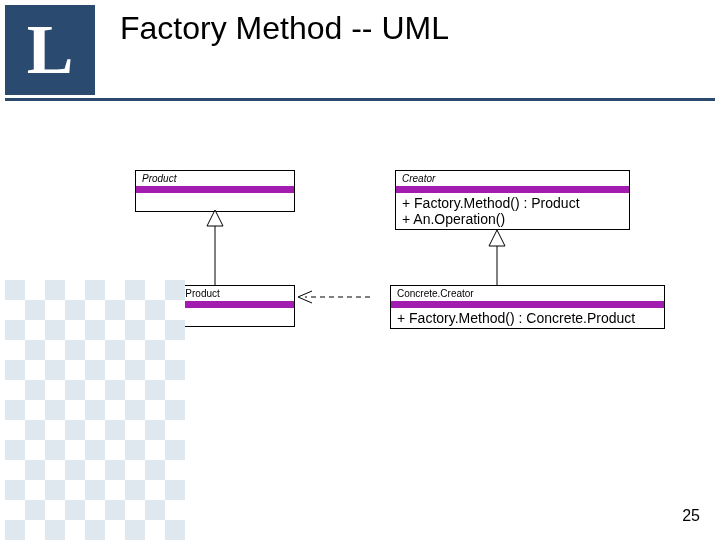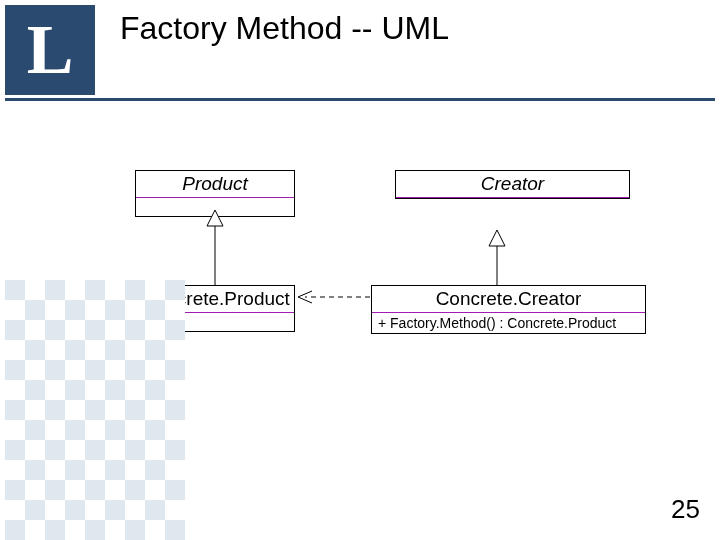--- a/index.html
+++ b/index.html
@@ -14,7 +14,7 @@
   .checker .b{background:#fff}
   
   .uml{position:absolute;border:1px solid #000;background:#fff;box-sizing:border-box}
-  .uml .hdr{text-align:center;border-bottom:1px solid #a21caf;padding:2px 6px;font-size:19px}
+  .uml .hdr{text-align:left;border-bottom:7px solid #a21caf;padding:2px 6px;font-size:10px}
   .uml .body{padding:2px 6px;font-size:14px;min-height:14px}
   .uml .hdr.italic{font-style:italic}
   .uml .line{white-space:nowrap}

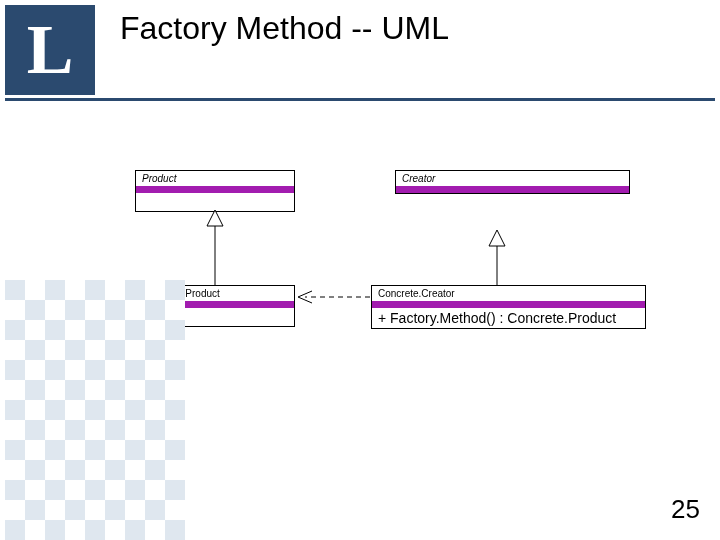--- a/index.html
+++ b/index.html
@@ -39,6 +39,10 @@
 
 <div class="uml" style="left:395px;top:170px;width:235px">
   <div class="hdr italic">Creator</div>
+  <div class="body">
+    <div class="line">+ Factory.Method() : Product</div>
+    <div class="line">+ An.Operation()</div>
+  </div>
 </div>
 
 <div class="uml" style="left:135px;top:285px;width:160px">

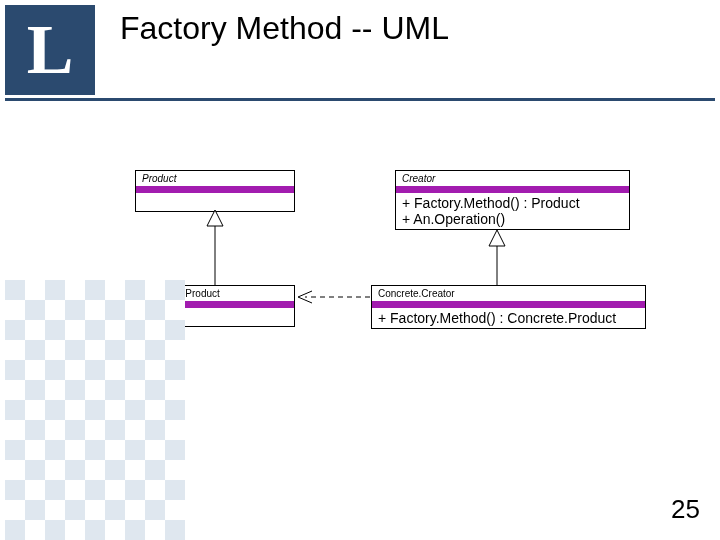--- a/index.html
+++ b/index.html
@@ -50,7 +50,7 @@
   <div class="body"></div>
 </div>
 
-<div class="uml" style="left:371px;top:285px;width:275px">
+<div class="uml" style="left:390px;top:285px;width:275px">
   <div class="hdr">Concrete.Creator</div>
   <div class="body">
     <div class="line">+ Factory.Method() : Concrete.Product</div>

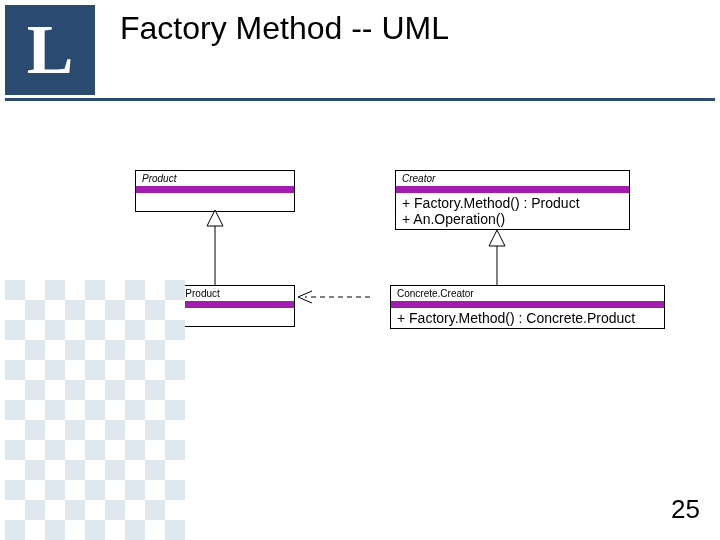--- a/index.html
+++ b/index.html
@@ -19,7 +19,7 @@
   .uml .hdr.italic{font-style:italic}
   .uml .line{white-space:nowrap}
   
-  .pagenum{position:absolute;right:20px;bottom:15px;font-size:26px}
+  .pagenum{position:absolute;right:20px;bottom:15px;font-size:16px}
   svg.connectors{position:absolute;left:0;top:0;width:720px;height:540px;pointer-events:none}
 </style>
 </head>

